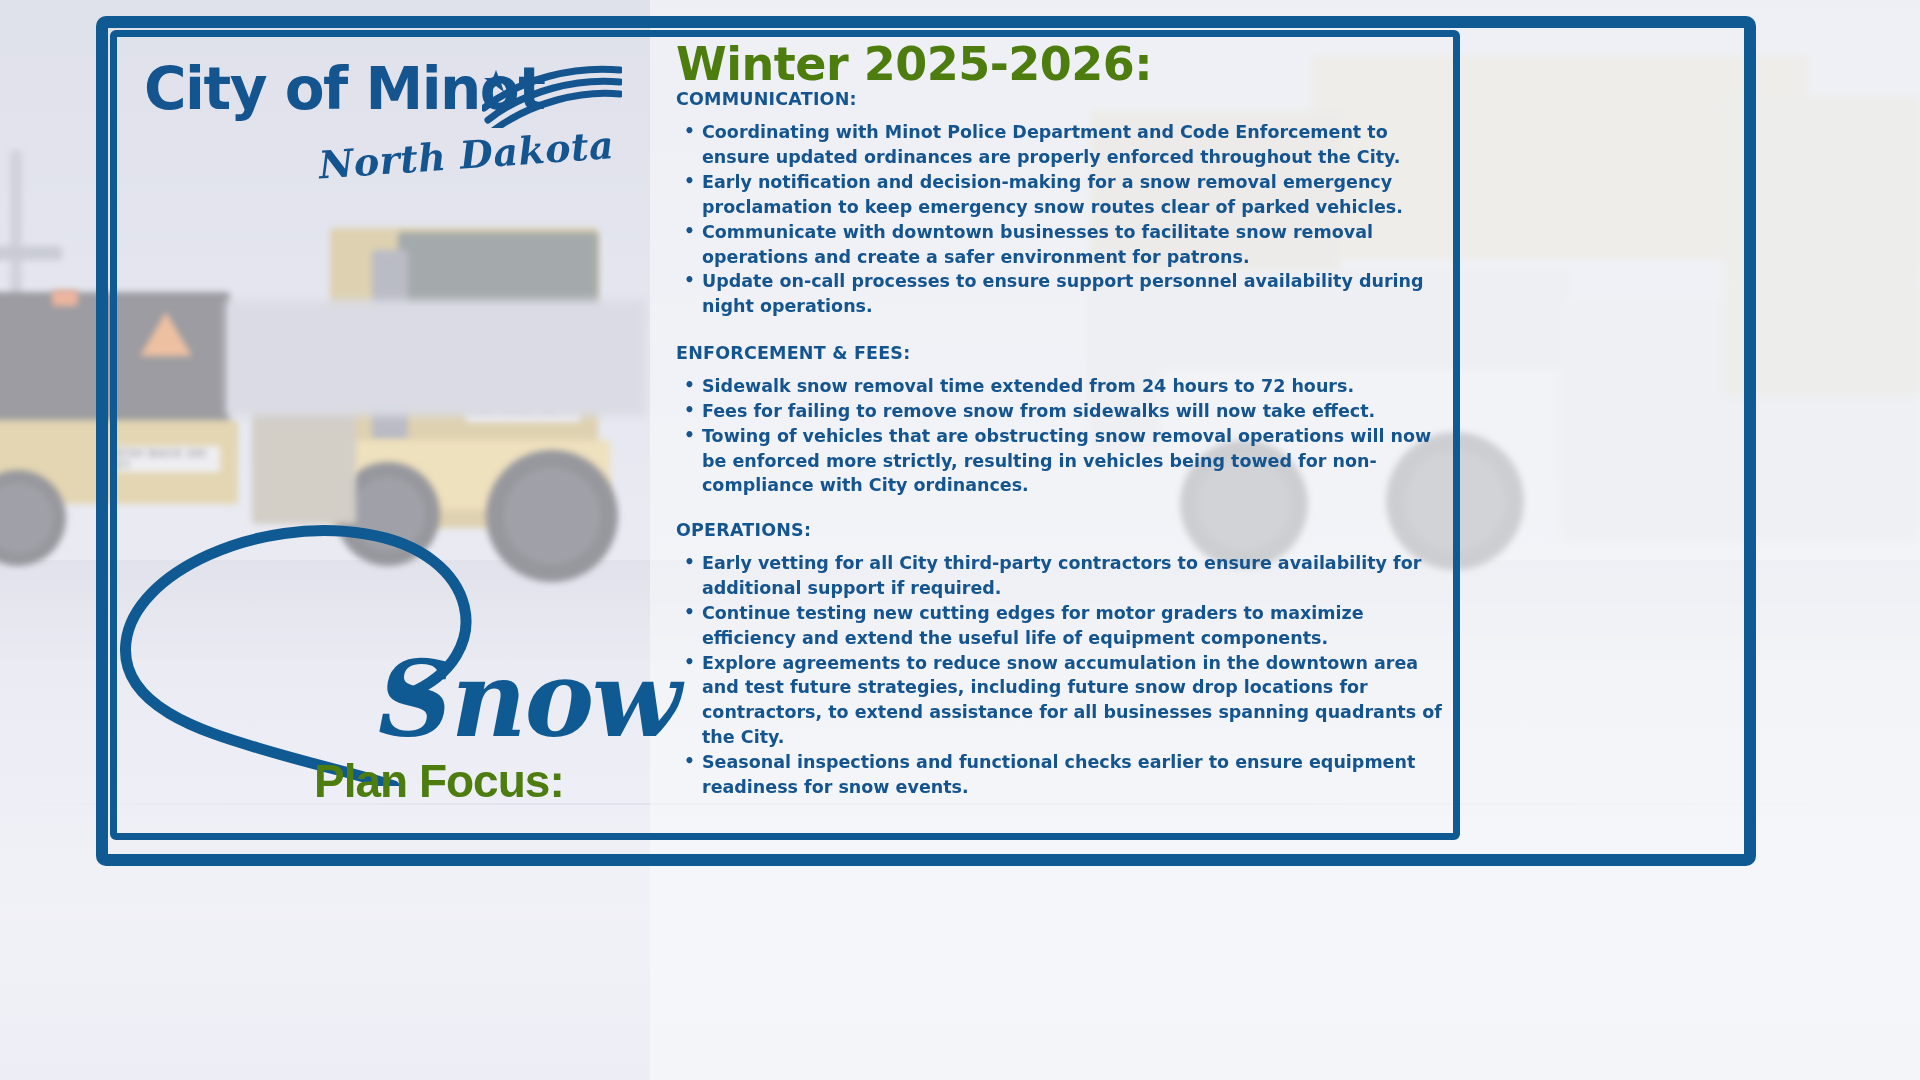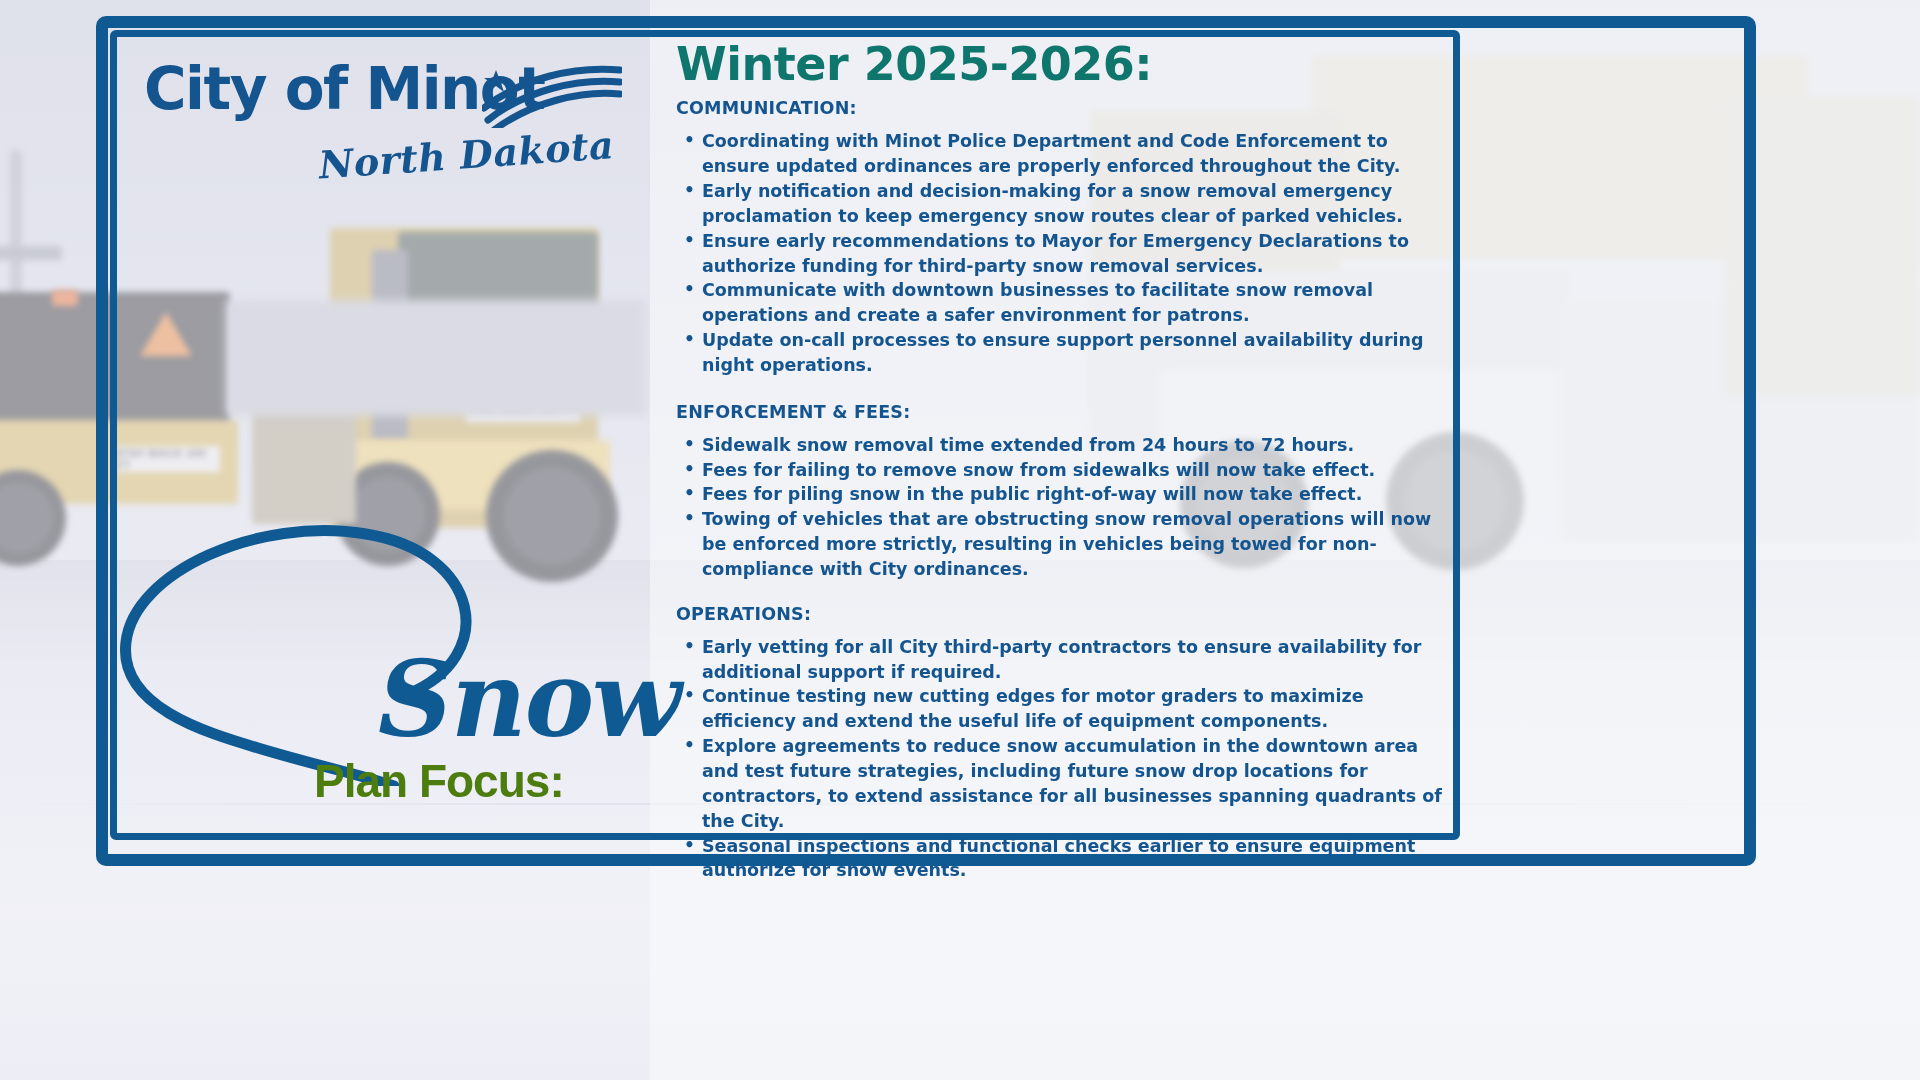--- a/index.html
+++ b/index.html
@@ -132,9 +132,9 @@
   }
   .headline{
     font-family:"DejaVu Sans", sans-serif;
-    font-size:46px; font-weight:bold; color:#0f766e;
+    font-size:46px; font-weight:bold; color:#4d7c0f;
     letter-spacing:-.5px; line-height:1.05;
-    margin-bottom:10px;
+    margin-bottom:1px;
   }
   .section-head{
     font-family:"DejaVu Sans", sans-serif;

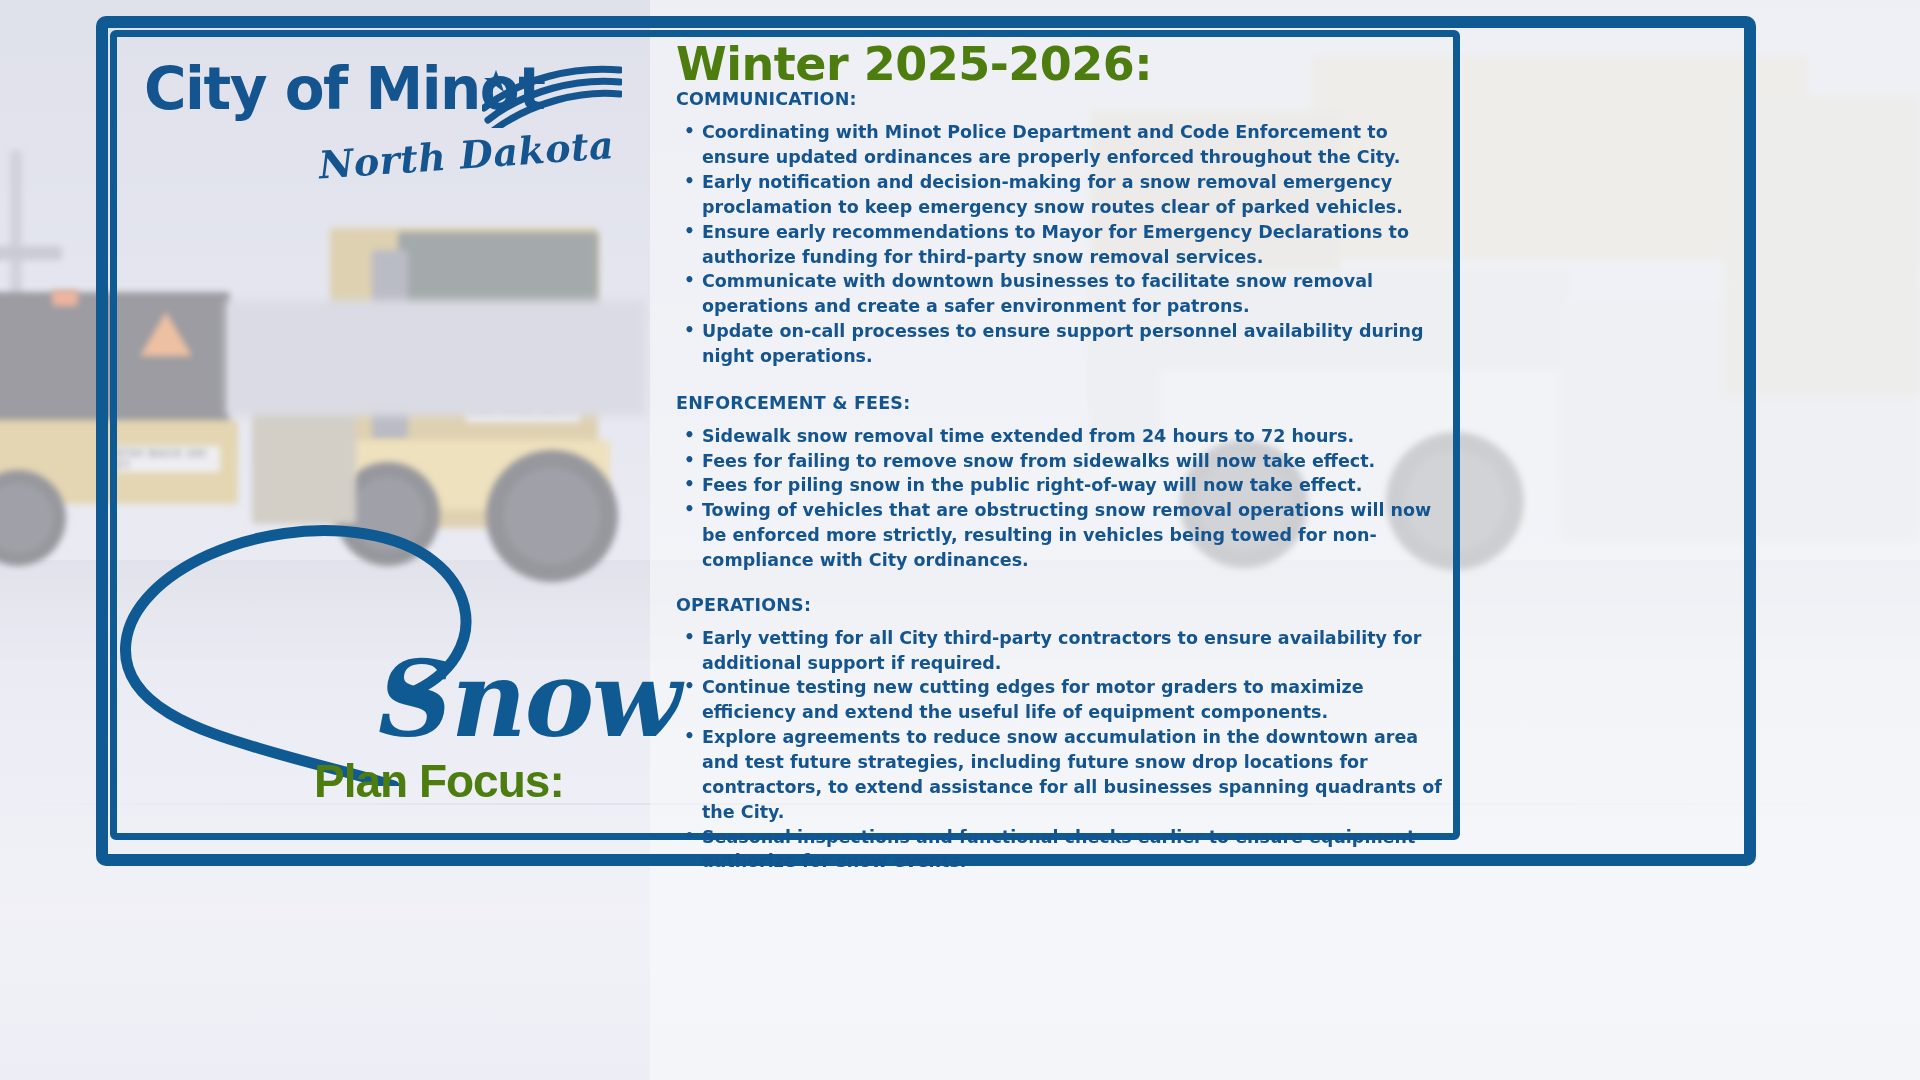--- a/index.html
+++ b/index.html
@@ -243,7 +243,6 @@
       <ul class="bullets">
         <li>Coordinating with Minot Police Department and Code Enforcement to ensure updated ordinances are properly enforced throughout the City.</li>
         <li>Early notification and decision-making for a snow removal emergency proclamation to keep emergency snow routes clear of parked vehicles.</li>
-        <li>Ensure early recommendations to Mayor for Emergency Declarations to authorize funding for third-party snow removal services.</li>
         <li>Communicate with downtown businesses to facilitate snow removal operations and create a safer environment for patrons.</li>
         <li>Update on-call processes to ensure support personnel availability during night operations.</li>
       </ul>

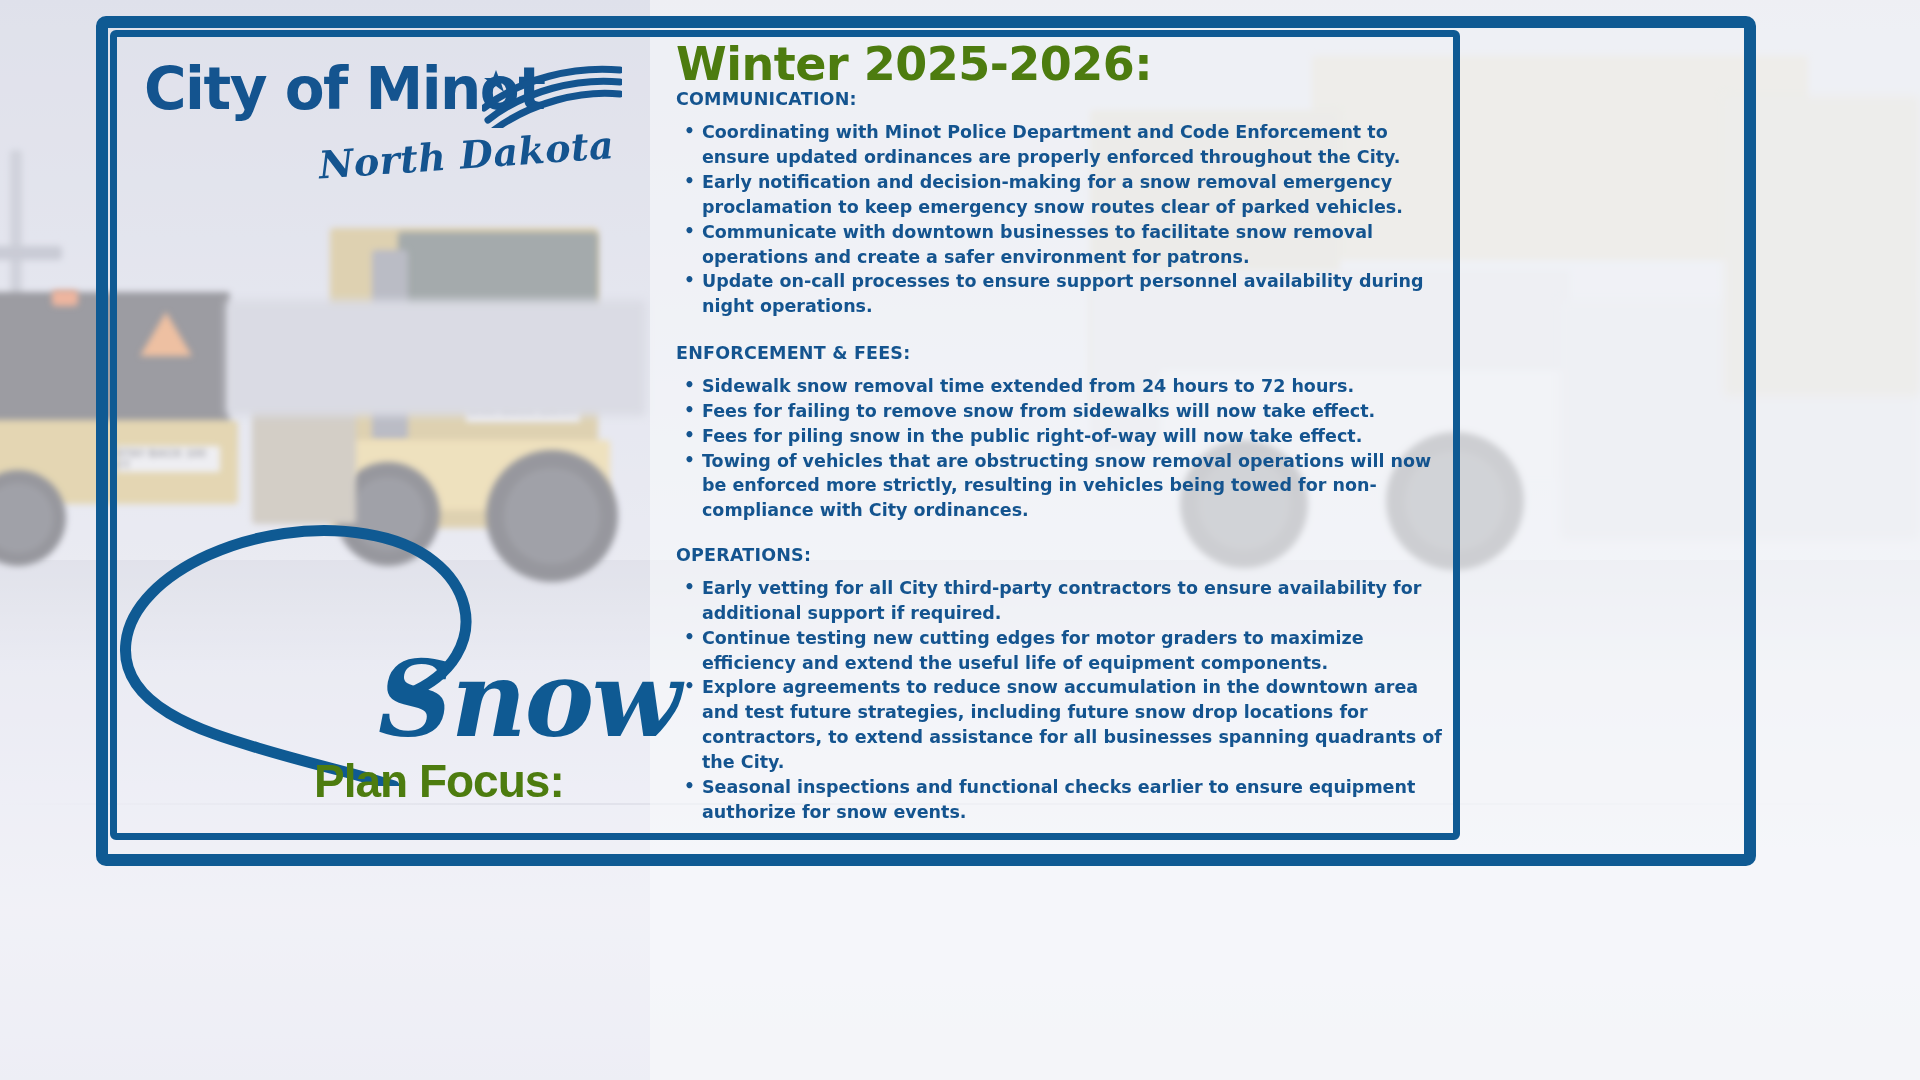--- a/index.html
+++ b/index.html
@@ -255,7 +255,6 @@
       <ul class="bullets">
         <li>Sidewalk snow removal time extended from 24 hours to 72 hours.</li>
         <li>Fees for failing to remove snow from sidewalks will now take effect.</li>
-        <li>Fees for piling snow in the public right-of-way will now take effect.</li>
         <li>Towing of vehicles that are obstructing snow removal operations will now be enforced more strictly, resulting in vehicles being towed for non-compliance with City ordinances.</li>
       </ul>
     </div>

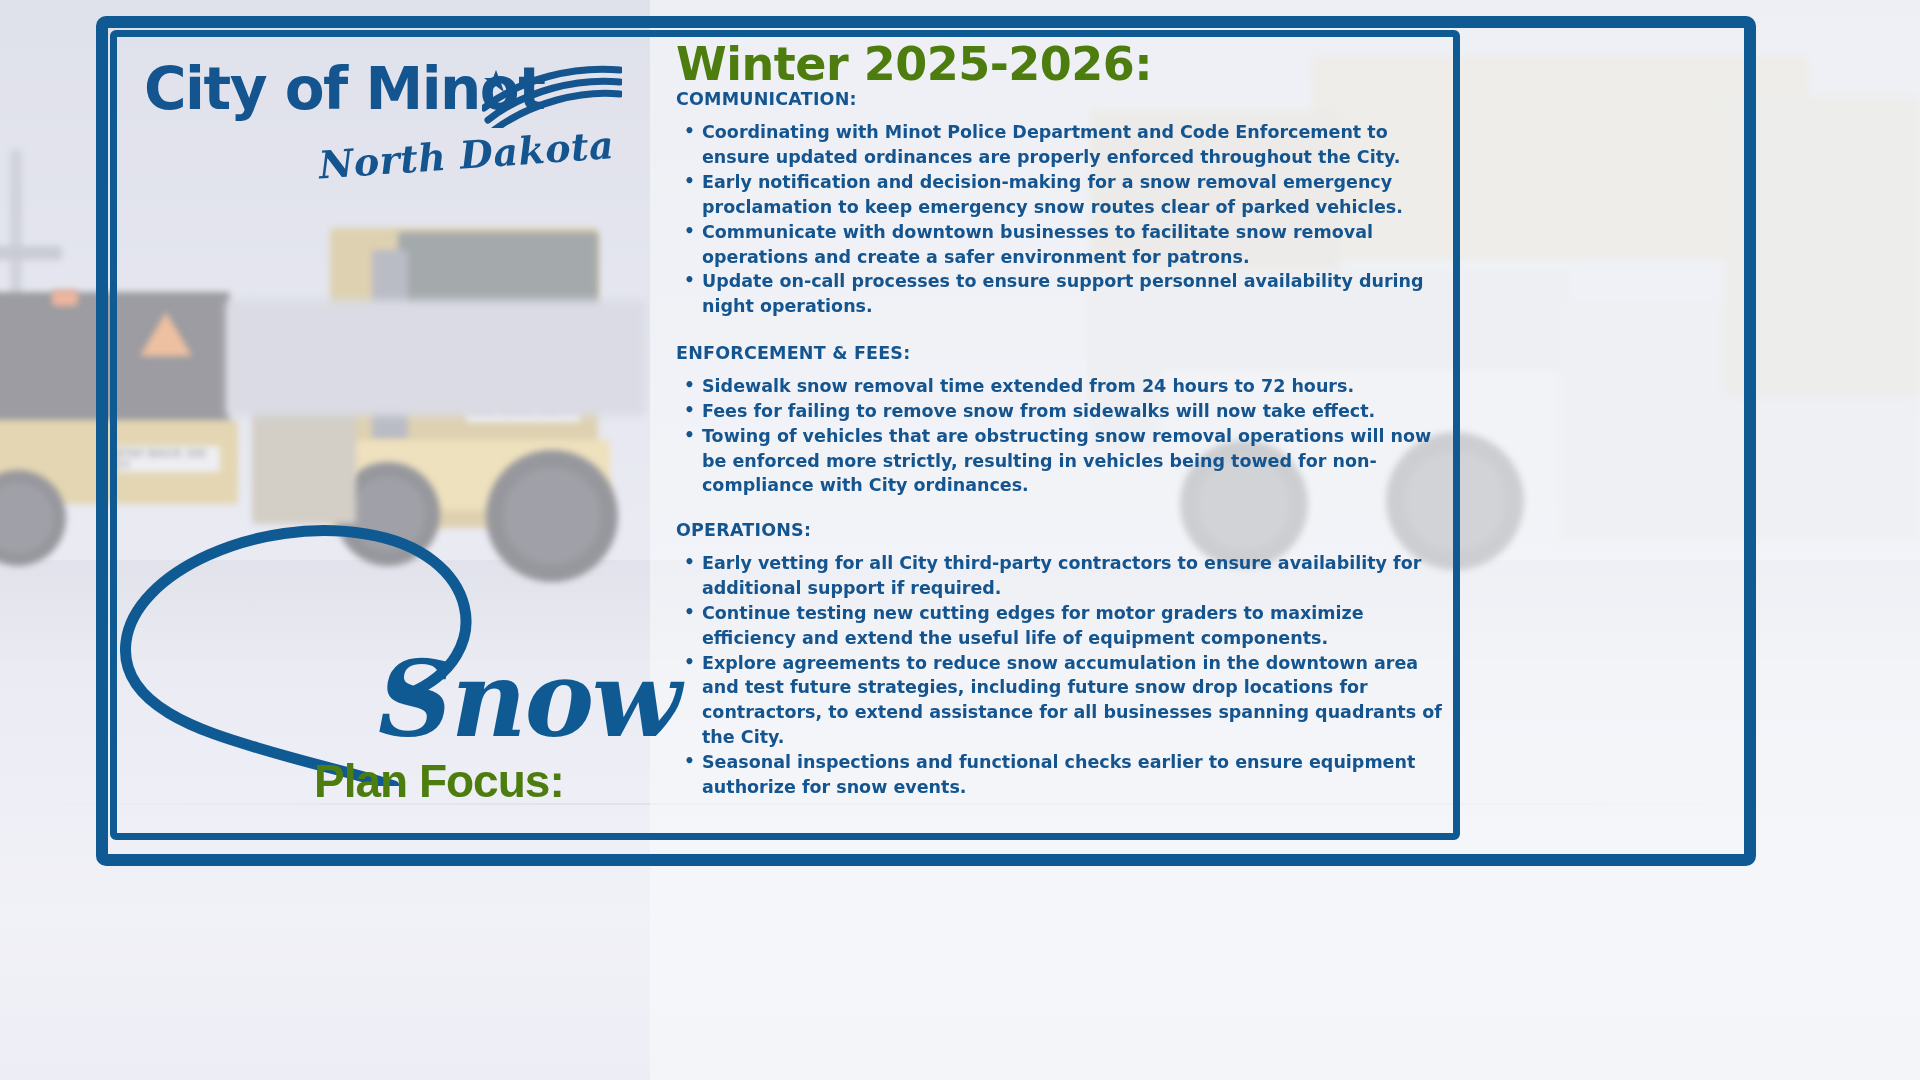--- a/index.html
+++ b/index.html
@@ -267,7 +267,7 @@
         <li>Early vetting for all City third-party contractors to ensure availability for additional support if required.</li>
         <li>Continue testing new cutting edges for motor graders to maximize efficiency and extend the useful life of equipment components.</li>
         <li>Explore agreements to reduce snow accumulation in the downtown area and test future strategies, including future snow drop locations for contractors, to extend assistance for all businesses spanning quadrants of the City.</li>
-        <li>Seasonal inspections and functional checks earlier to ensure equipment authorize for snow events.</li>
+        <li>Seasonal inspections and functional checks earlier to ensure equipment readiness for snow events.</li>
       </ul>
     </div>
 

